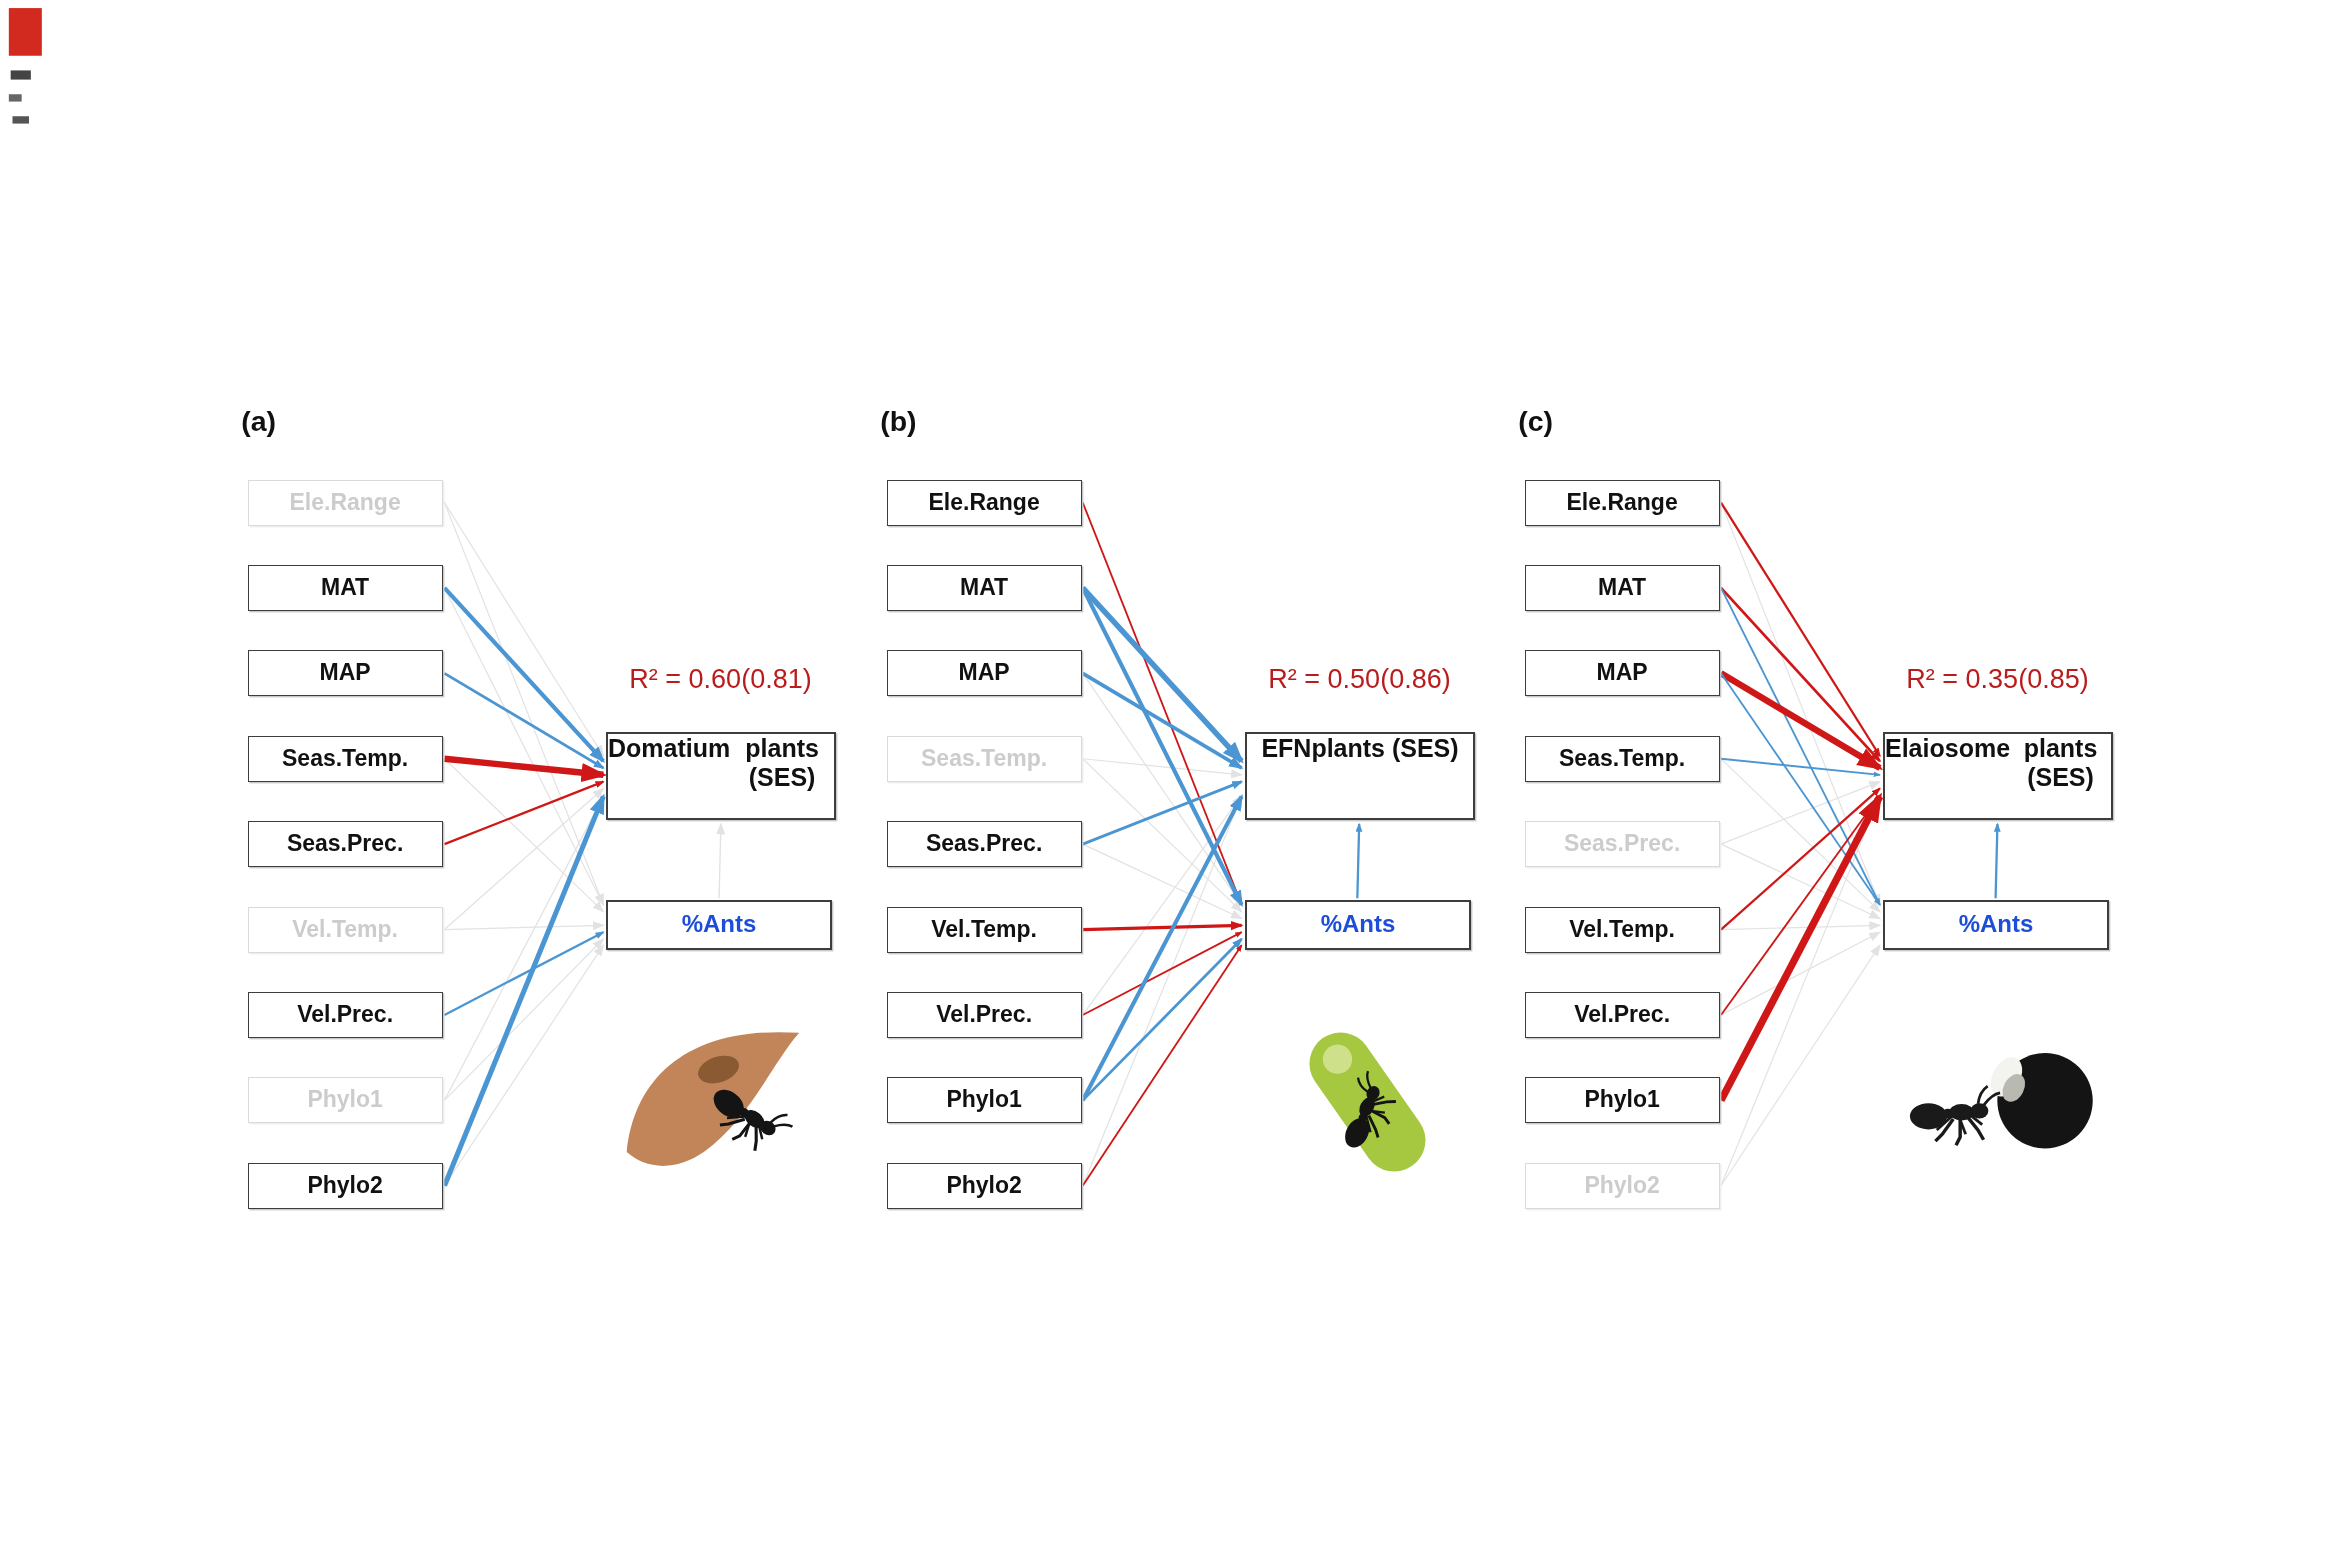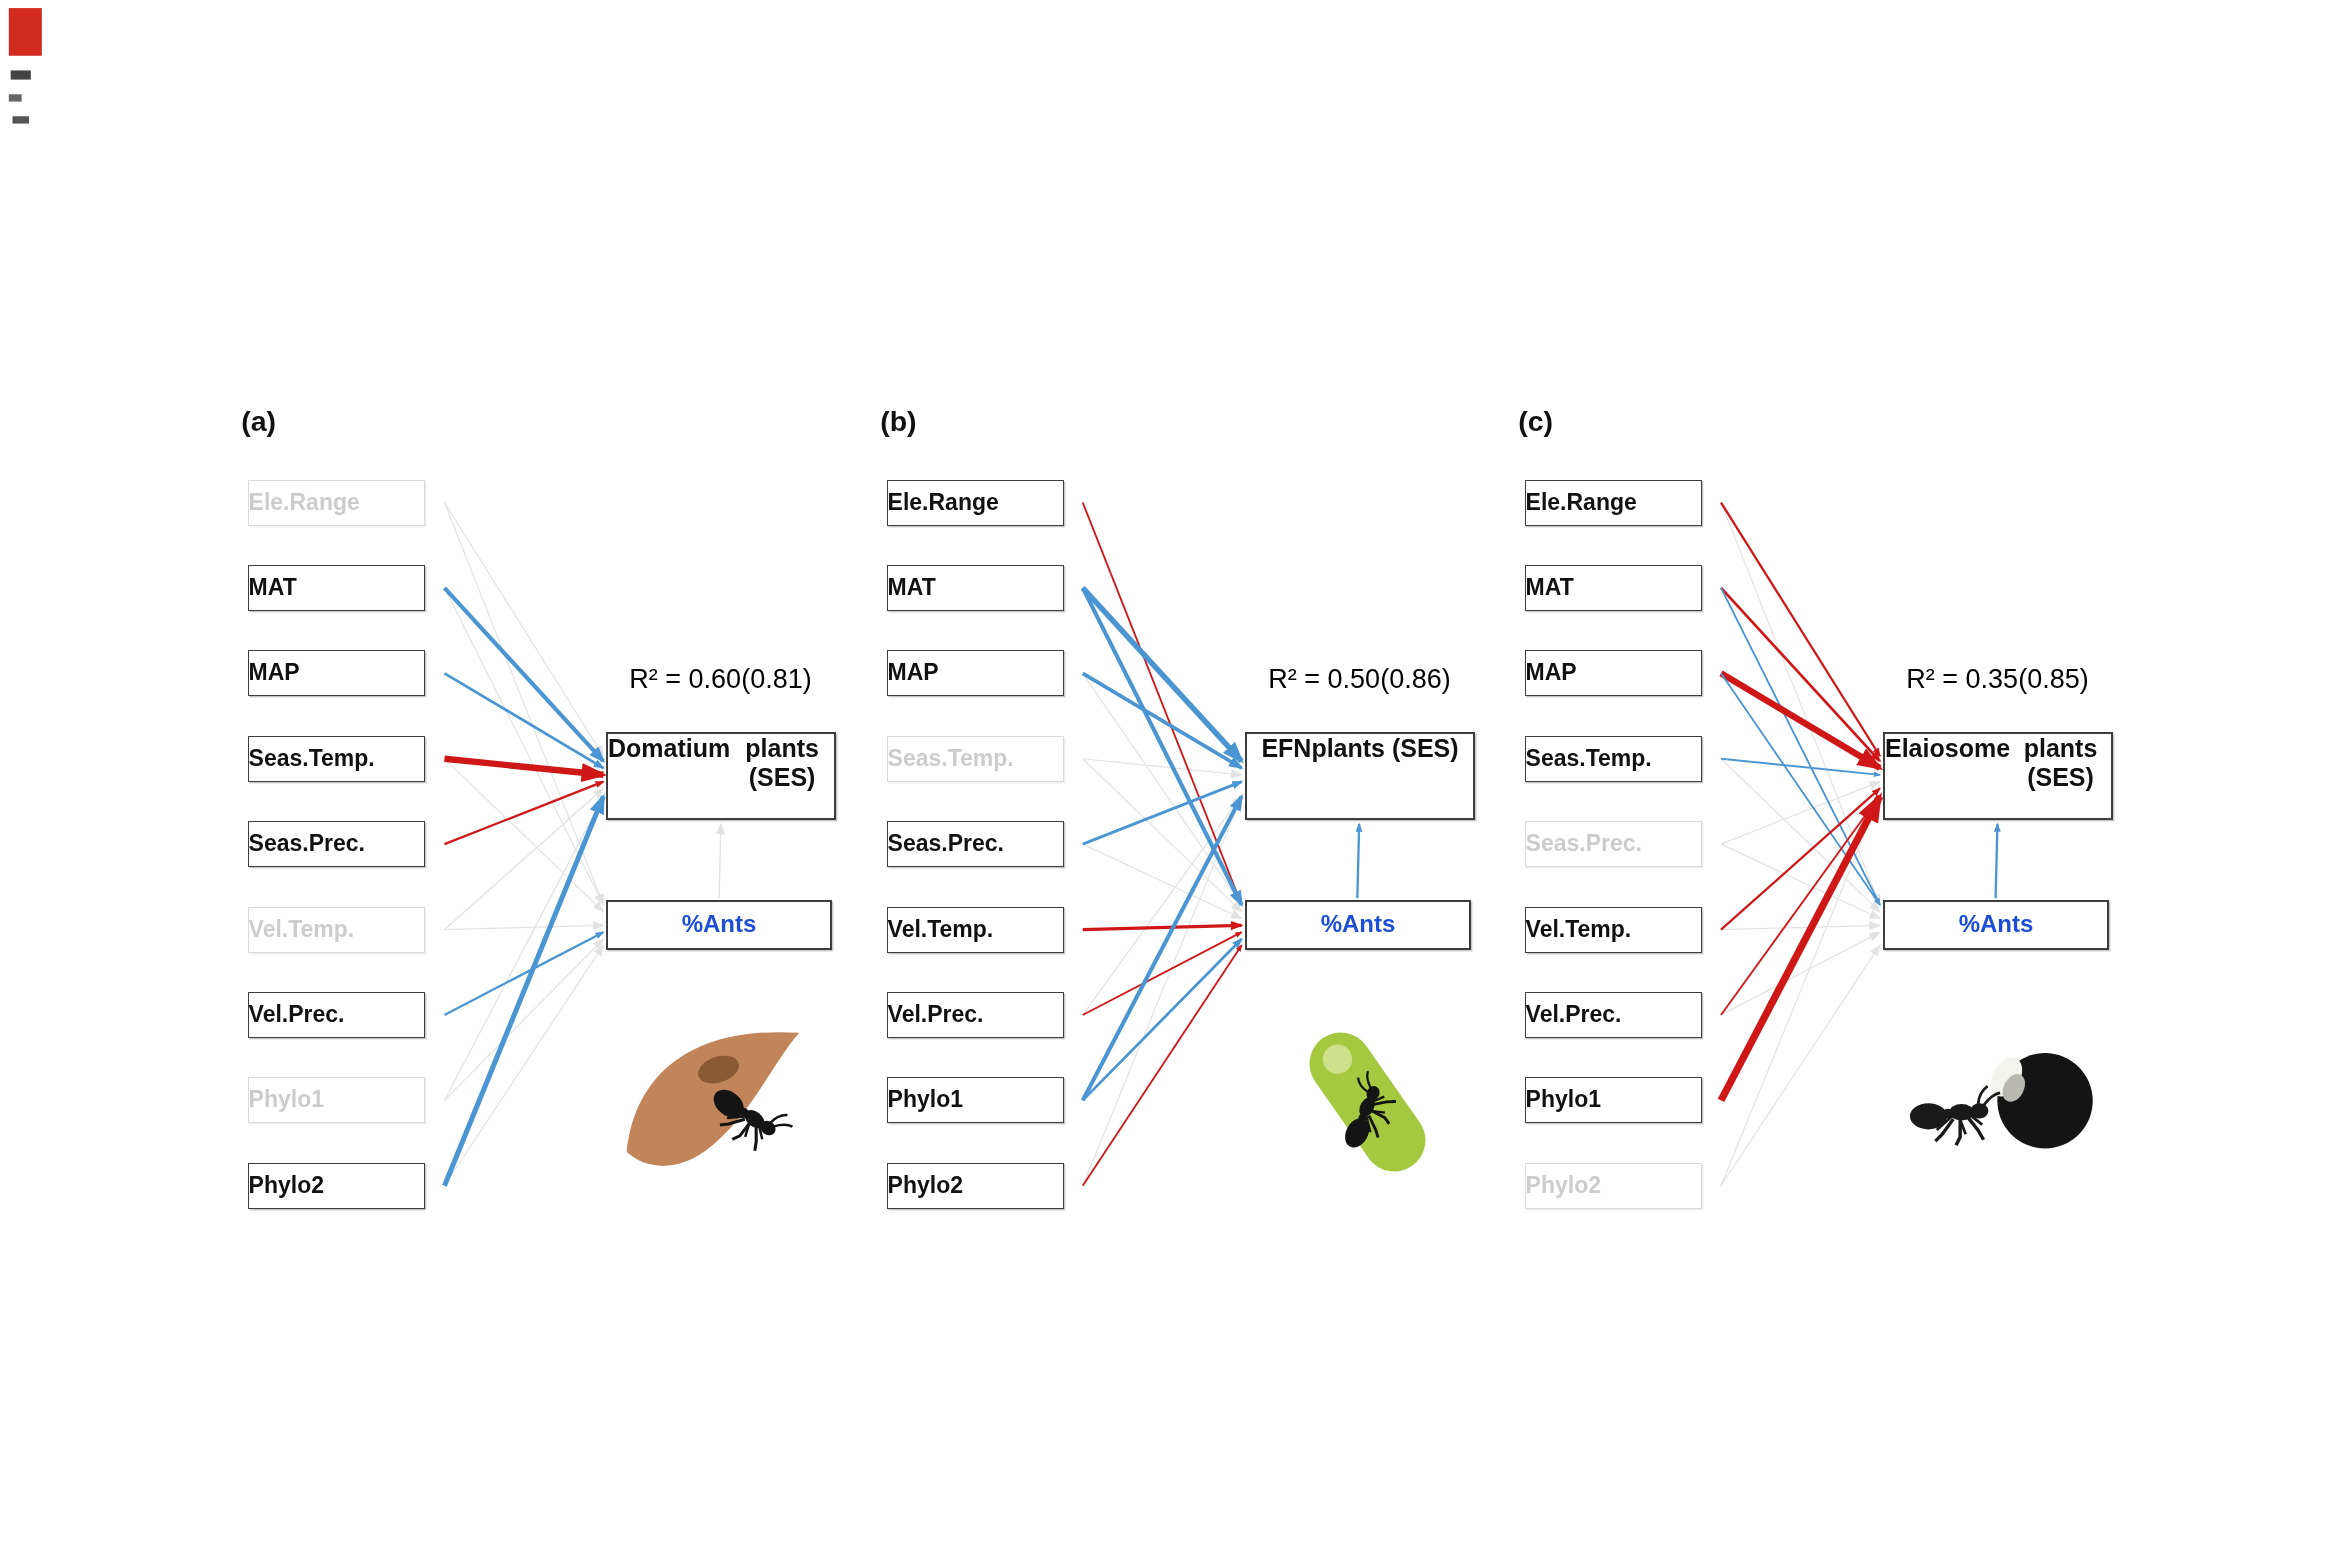--- a/index.html
+++ b/index.html
@@ -10,8 +10,8 @@
   .panel  { position:absolute; top:418px; width:615px; height:973px; z-index:2; }
   .panel-label { position:absolute; left:-1.8px; top:-13px; font-size:28.5px; font-weight:700; color:#111; }
   .predictors { position:absolute; left:0; top:0; width:211px; height:100%; }
-  .pbox { position:absolute; left:4.6px; width:177px; height:46px; border:1.8px solid #3d3d3d;
-          background:#fff; text-align:left; line-height:42px; font-size:23px; font-weight:700;
+  .pbox { position:absolute; left:4.6px; width:195px; height:46px; border:1.8px solid #3d3d3d;
+          background:#fff; text-align:center; line-height:42px; font-size:23px; font-weight:700;
           color:#111; box-shadow:1.4px 1.4px 0 #c9c9c9; }
   .pbox.muted { border-color:#dadada; color:#cccccc; box-shadow:1.4px 1.4px 0 #eeeeee; }
   .rbox { position:absolute; left:363px; top:314px; width:230px; height:88px; border:2.8px solid #3d3d3d;

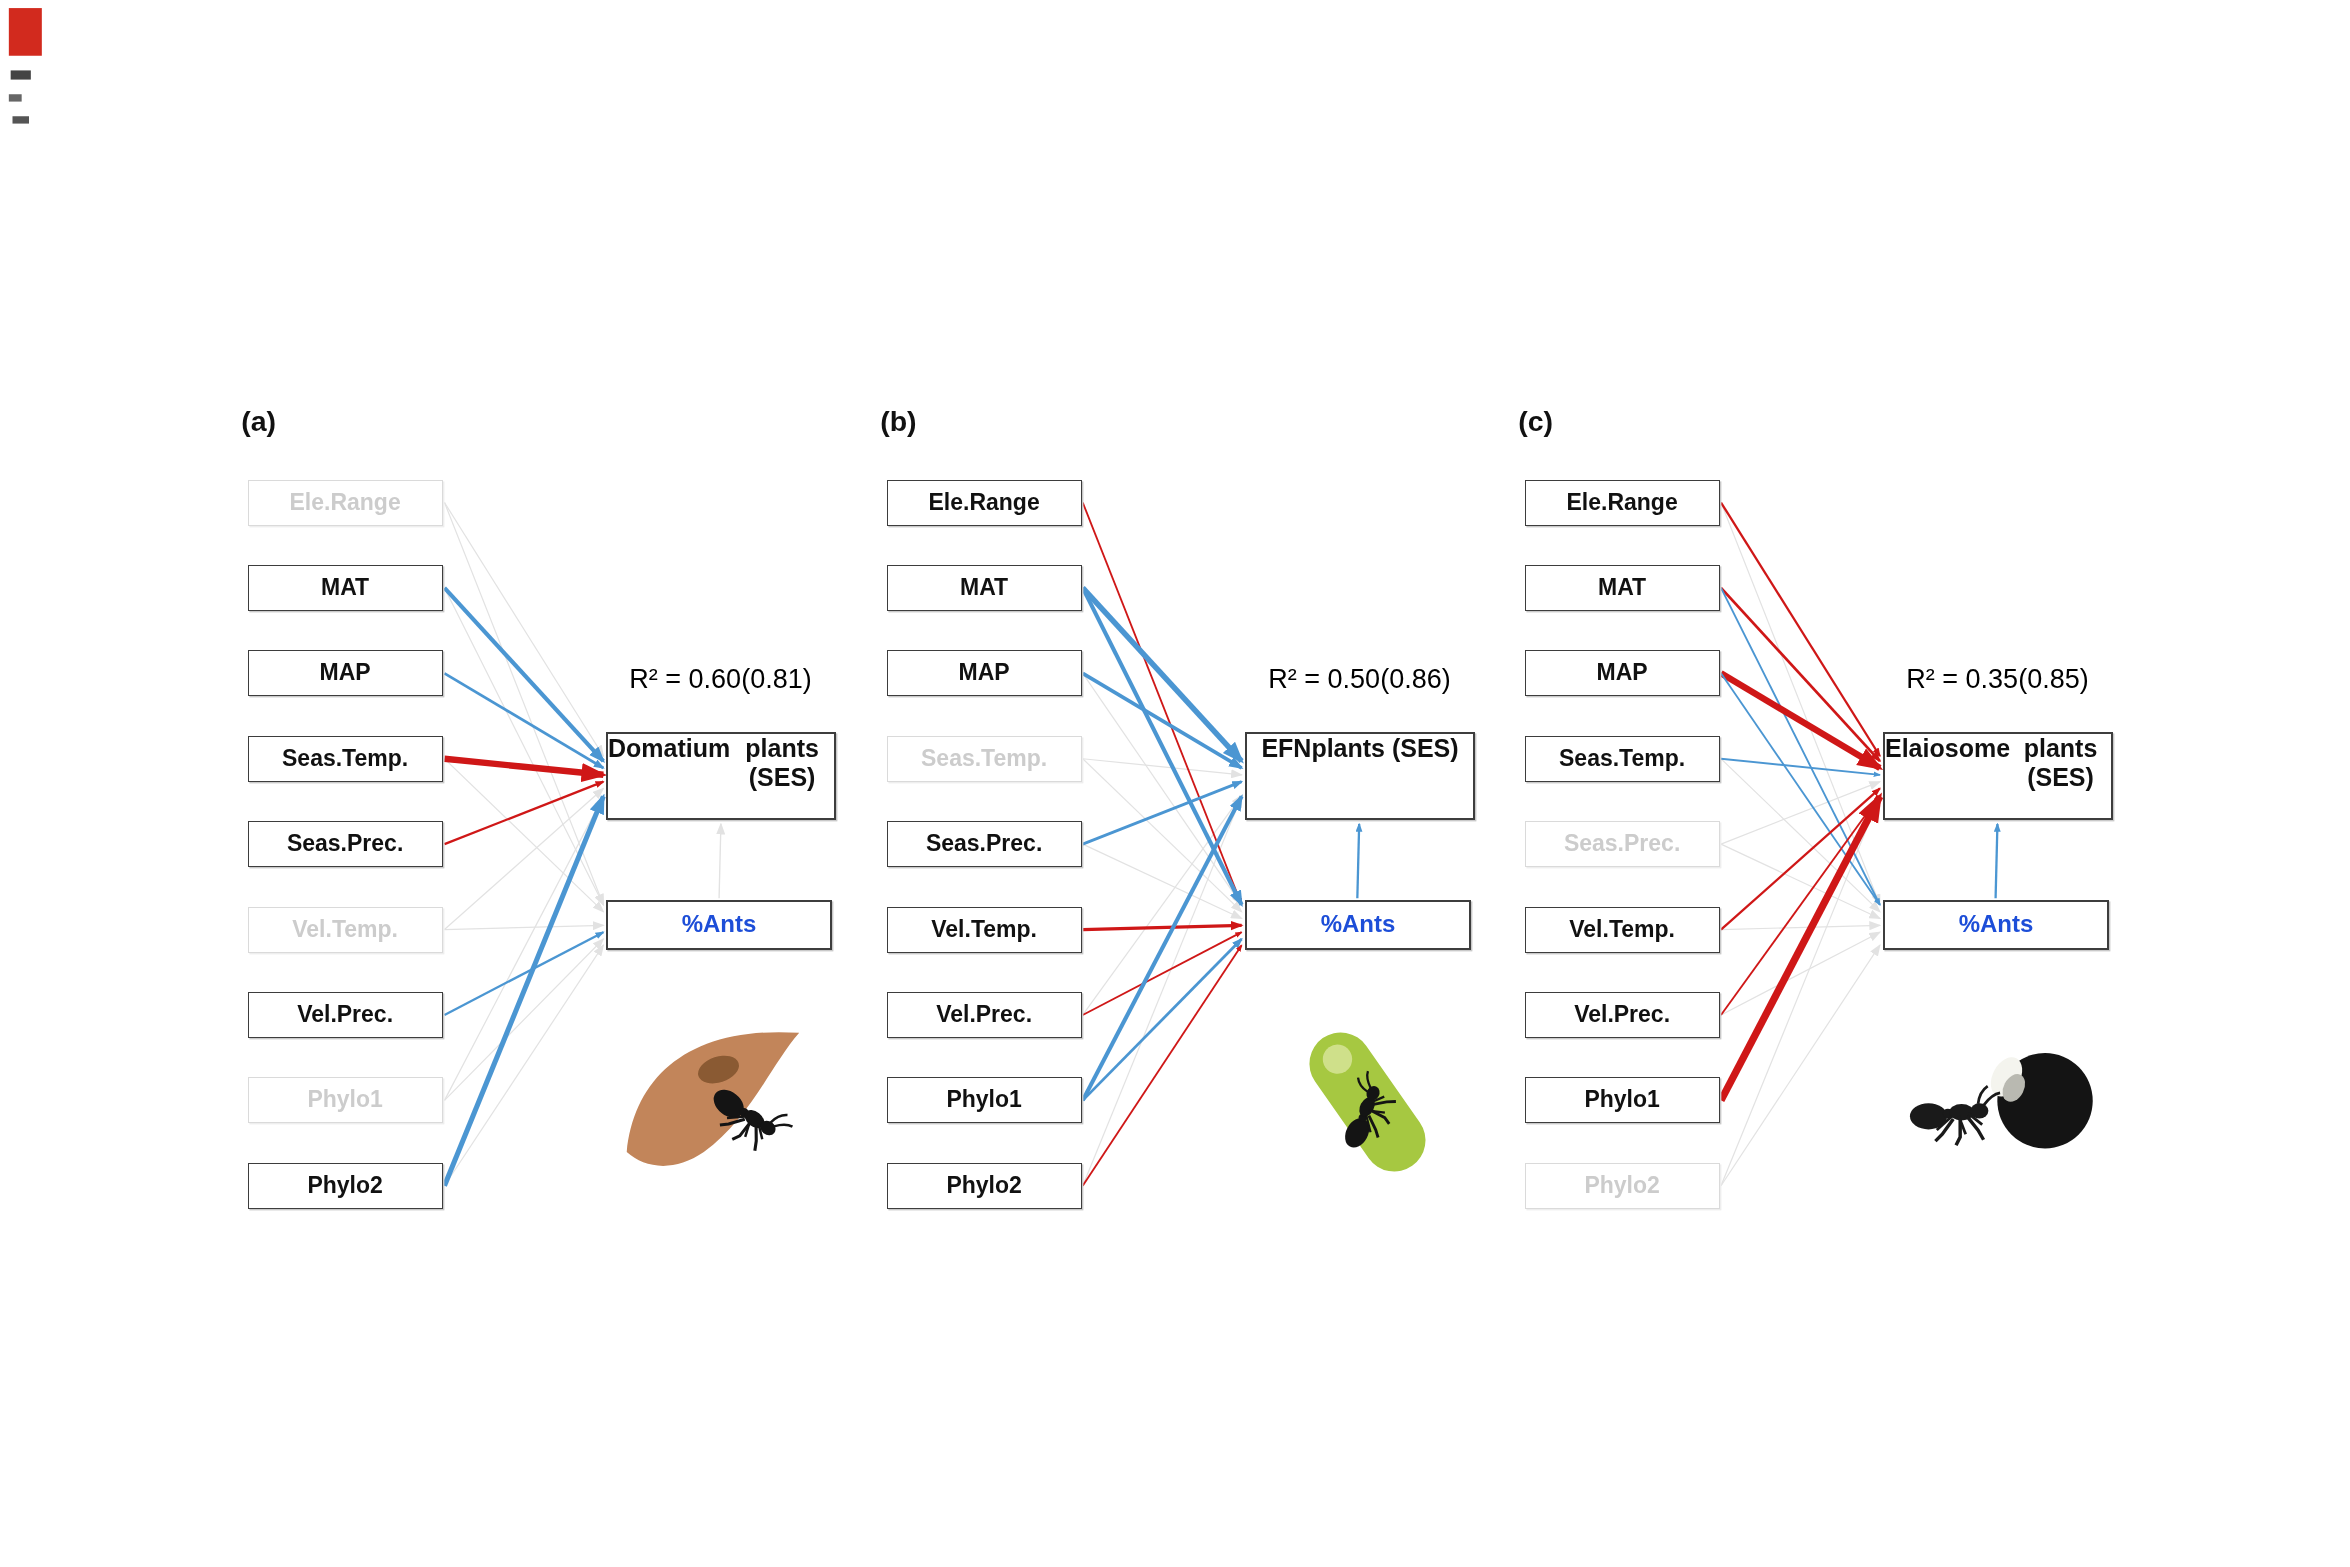--- a/index.html
+++ b/index.html
@@ -21,7 +21,7 @@
           background:#fff; text-align:center; line-height:44px; font-size:24px; font-weight:700;
           color:#1d4ed8; box-shadow:1.4px 1.4px 0 #c9c9c9; }
   .r2   { position:absolute; left:326px; top:246px; width:303px; text-align:center;
-          font-size:27px; color:#000000; }
+          font-size:27px; color:#b91c1c; }
   .icon { position:absolute; left:367px; top:580px; width:239px; height:211px; }
   #corner-artifact { position:absolute; left:7.3px; top:5.5px; z-index:3; }
 </style>

